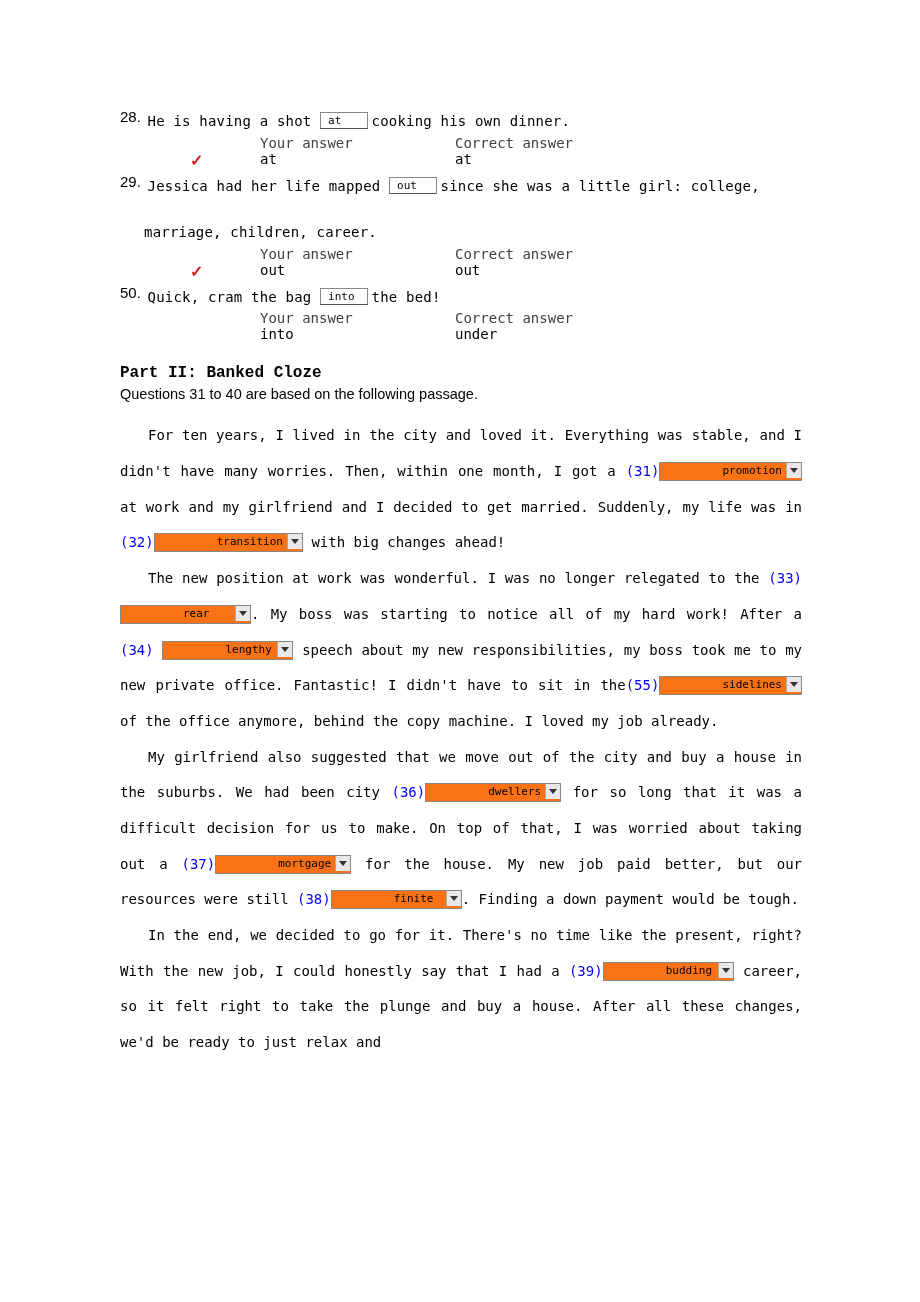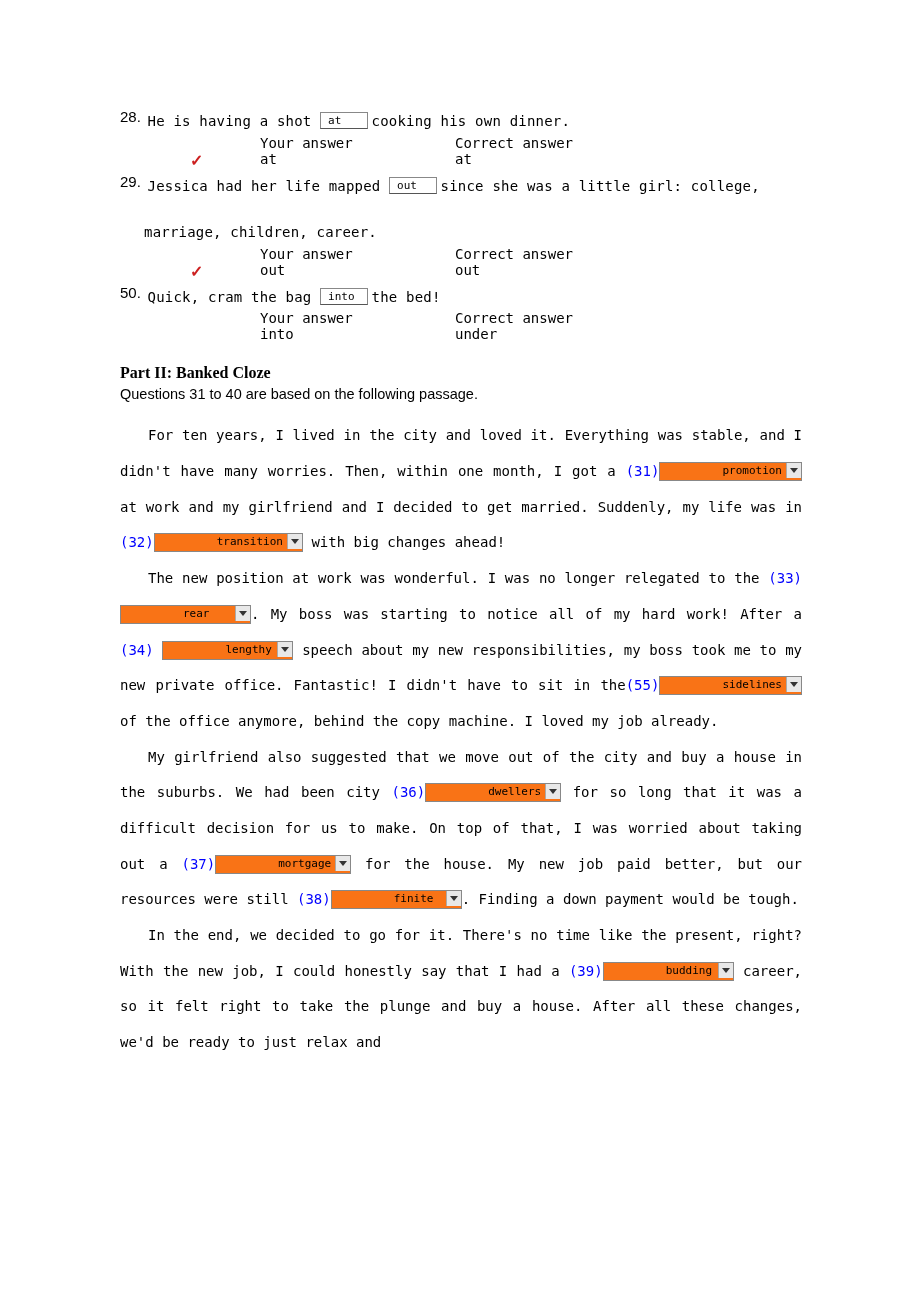--- a/index.html
+++ b/index.html
@@ -46,7 +46,7 @@
   .ans-col2 { width: 195px; font-family: "SimSun", monospace; font-size: 14px; }
   .ans-col3 { width: 210px; font-family: "SimSun", monospace; font-size: 14px; }
   .ans-hdr {
-    color: #000000;
+    color: #404040;
     font-family: "SimSun", monospace;
     font-size: 14px;
   }

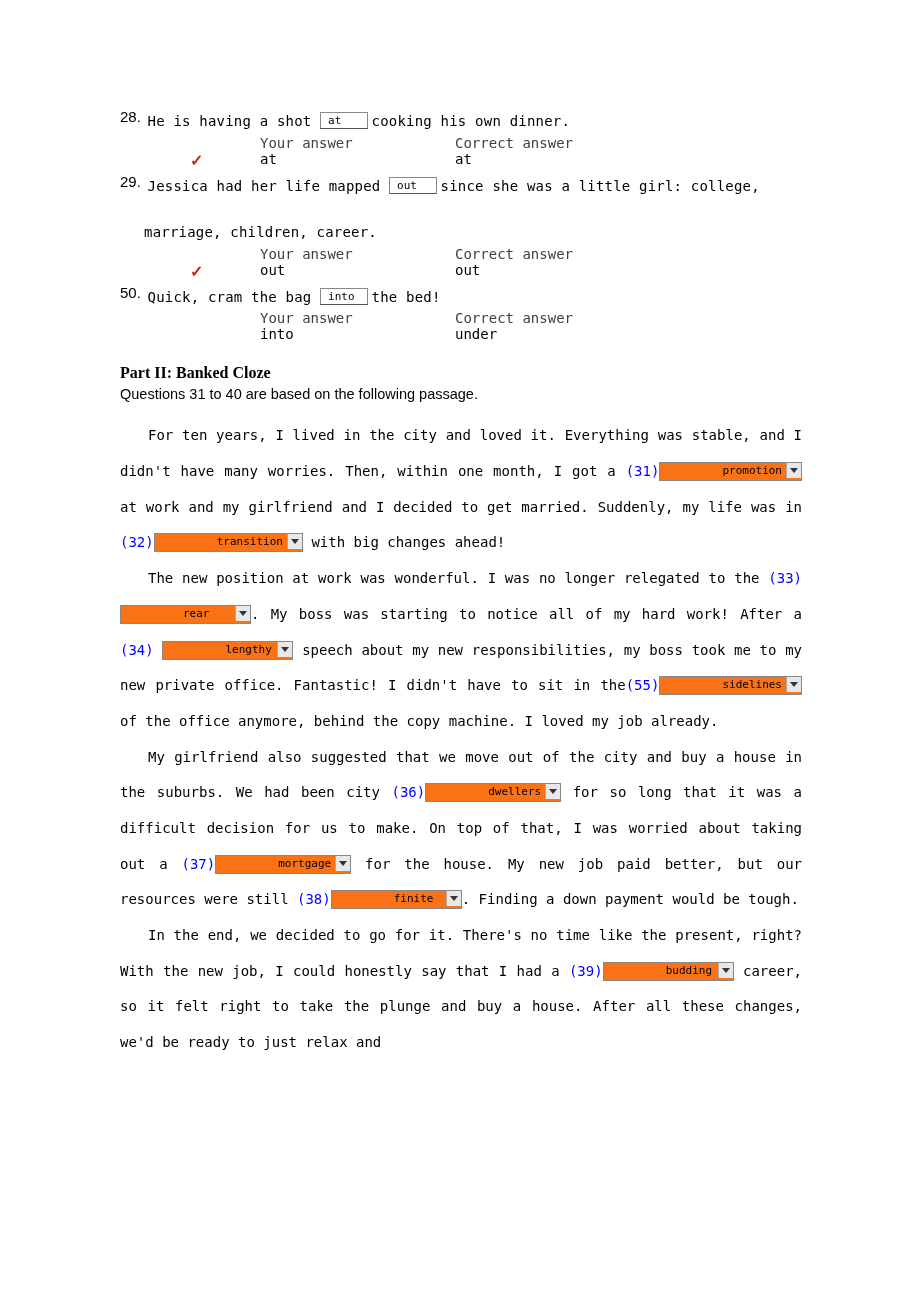--- a/index.html
+++ b/index.html
@@ -56,7 +56,7 @@
     font-weight: bold;
   }
   .part-title {
-    font-family: Liberation Serif, serif;
+    font-family: Liberation Mono, monospace;
     font-size: 16px;
     font-weight: bold;
     margin-top: 22px;

